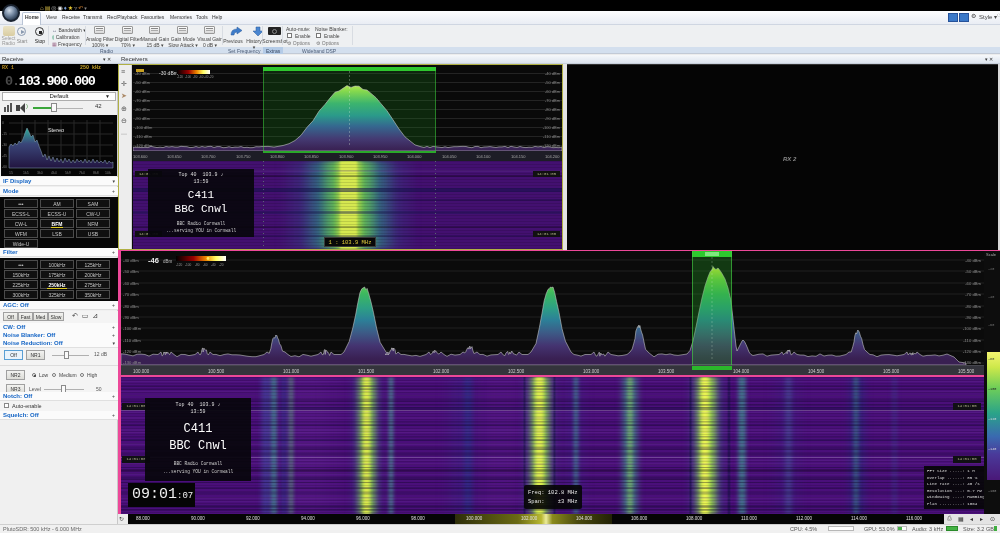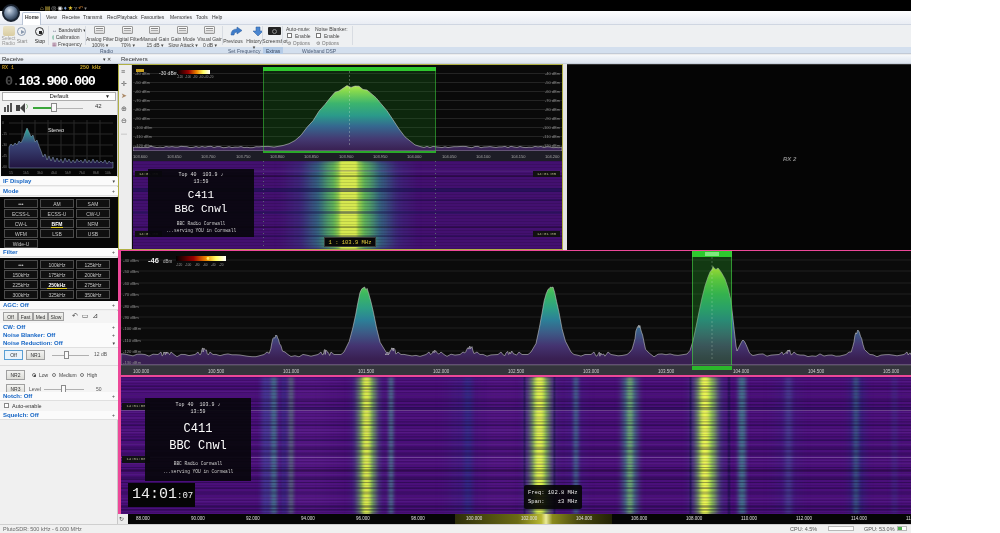--- a/index.html
+++ b/index.html
@@ -1,7 +1,7 @@
 <!DOCTYPE html>
 <html><head><meta charset="utf-8"><style>
 html,body{margin:0;padding:0}
-#root{position:relative;width:911px;height:533px;background:#ececec;font-family:"Liberation Sans",sans-serif;overflow:hidden}
+#root{position:relative;width:1000px;height:533px;background:#ececec;font-family:"Liberation Sans",sans-serif;overflow:hidden}
 #root div{position:absolute;box-sizing:border-box}
 .t{white-space:nowrap}
 .mono{font-family:"Liberation Mono",monospace}

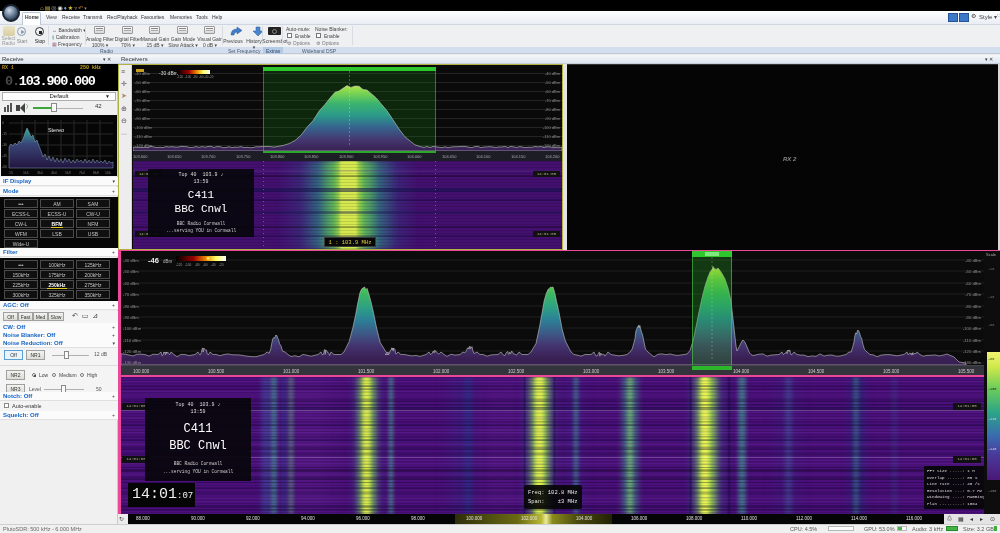--- a/index.html
+++ b/index.html
@@ -595,7 +595,7 @@
    </div>
 
    <div style="left:7px;top:106px;width:67px;height:24px;background:#050505">
-    <span class="mono" style="position:absolute;left:4px;top:3px;font-size:15px;color:#f0f0f0">14:01</span>
+    <span class="mono" style="position:absolute;left:4px;top:3px;font-size:15px;color:#f0f0f0">09:01</span>
             <span class="mono" style="position:absolute;left:49px;top:8px;font-size:9px;color:#f0f0f0">:07</span>
    </div>
 

